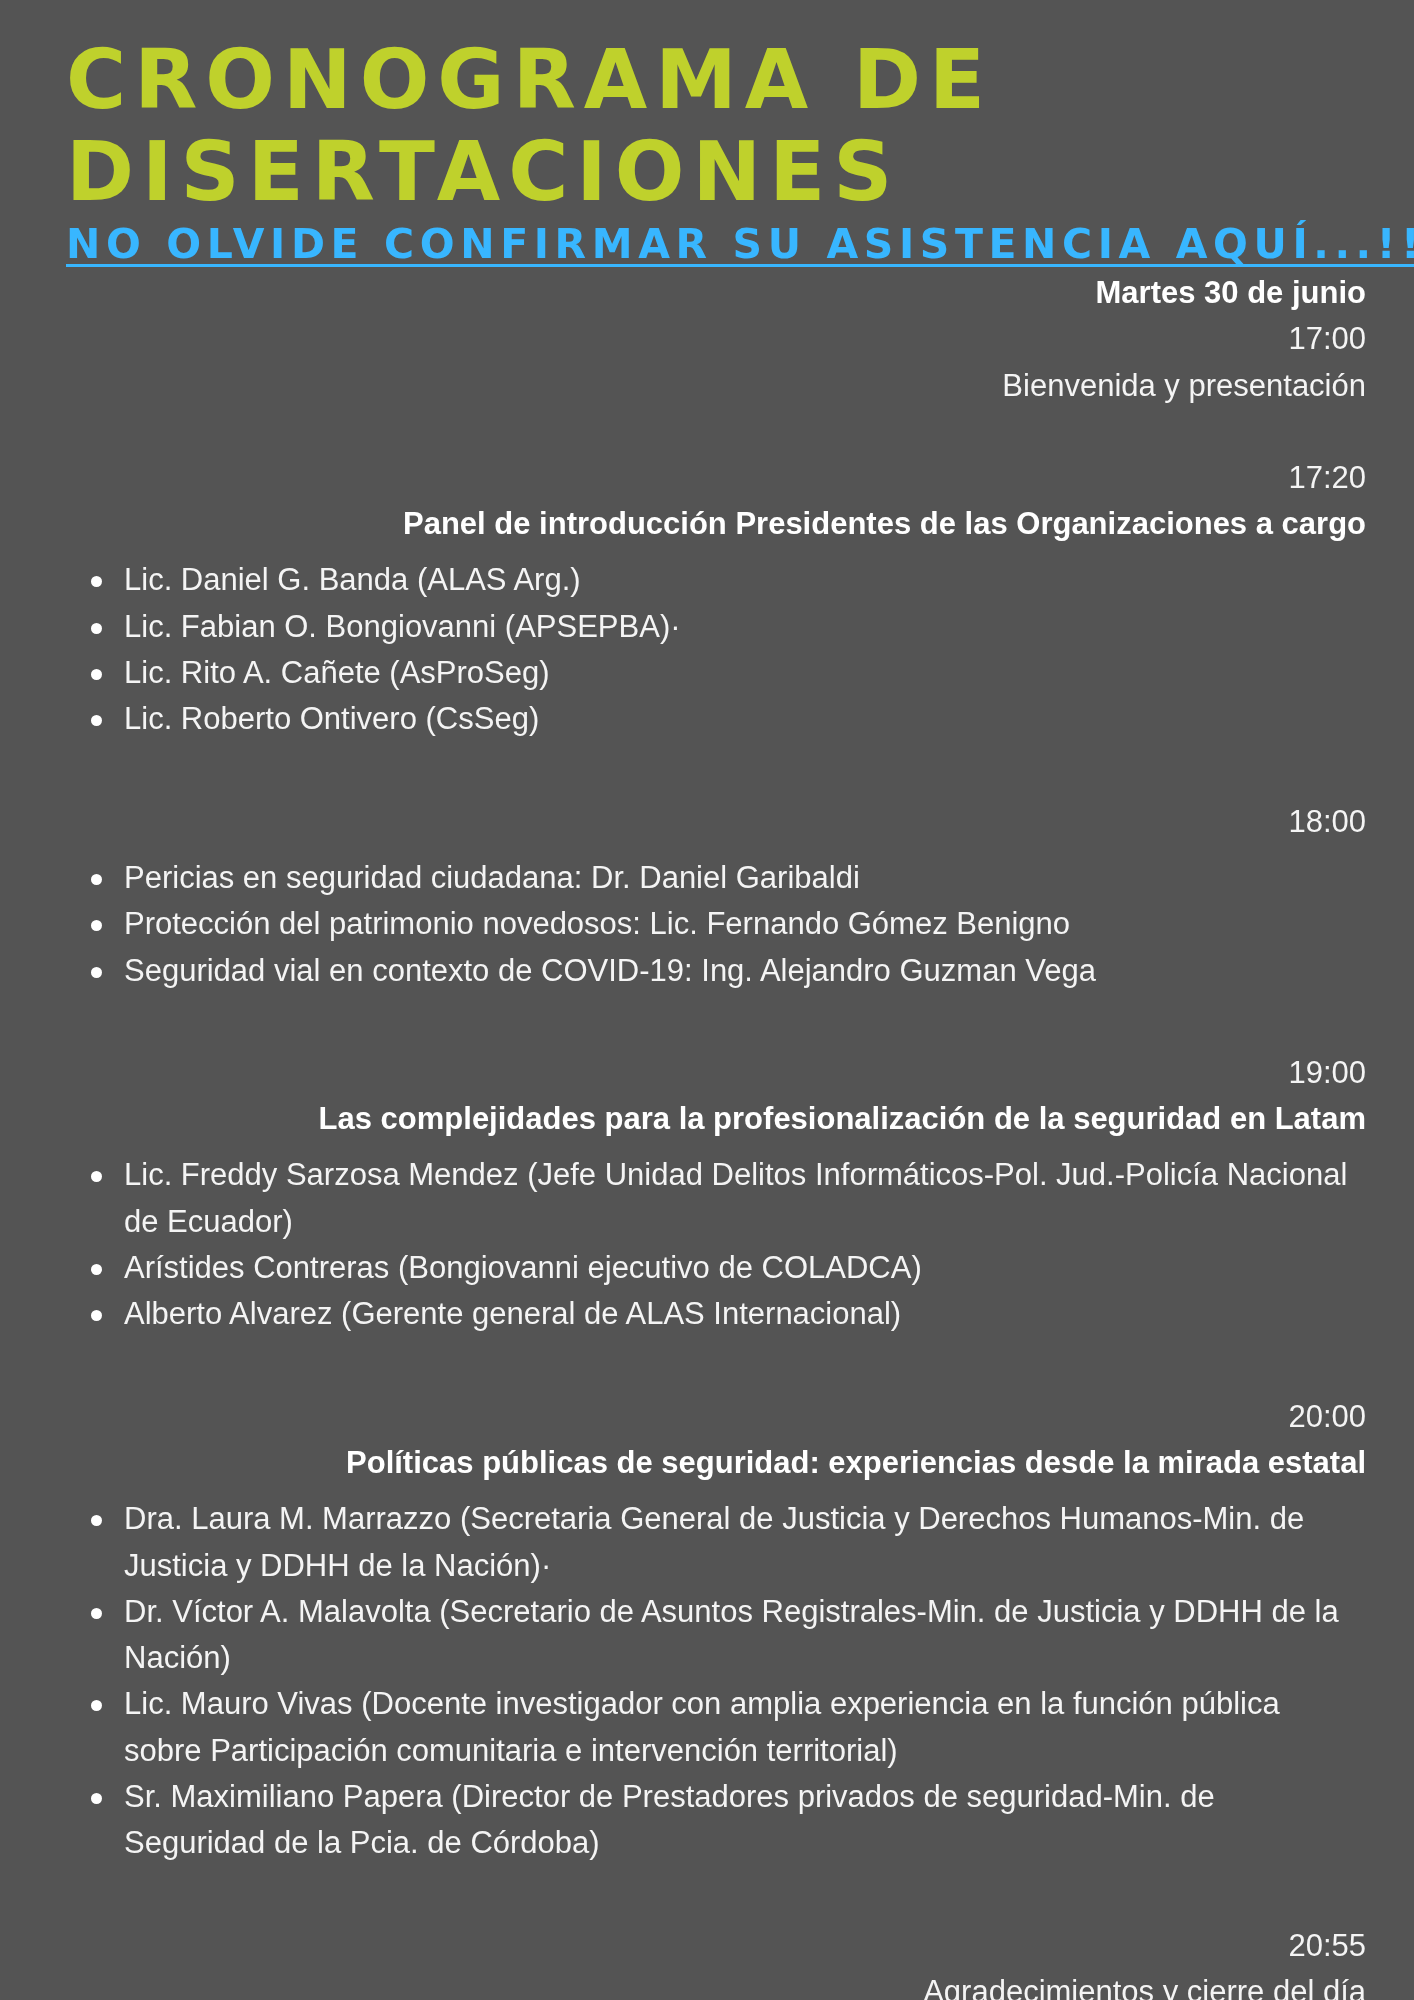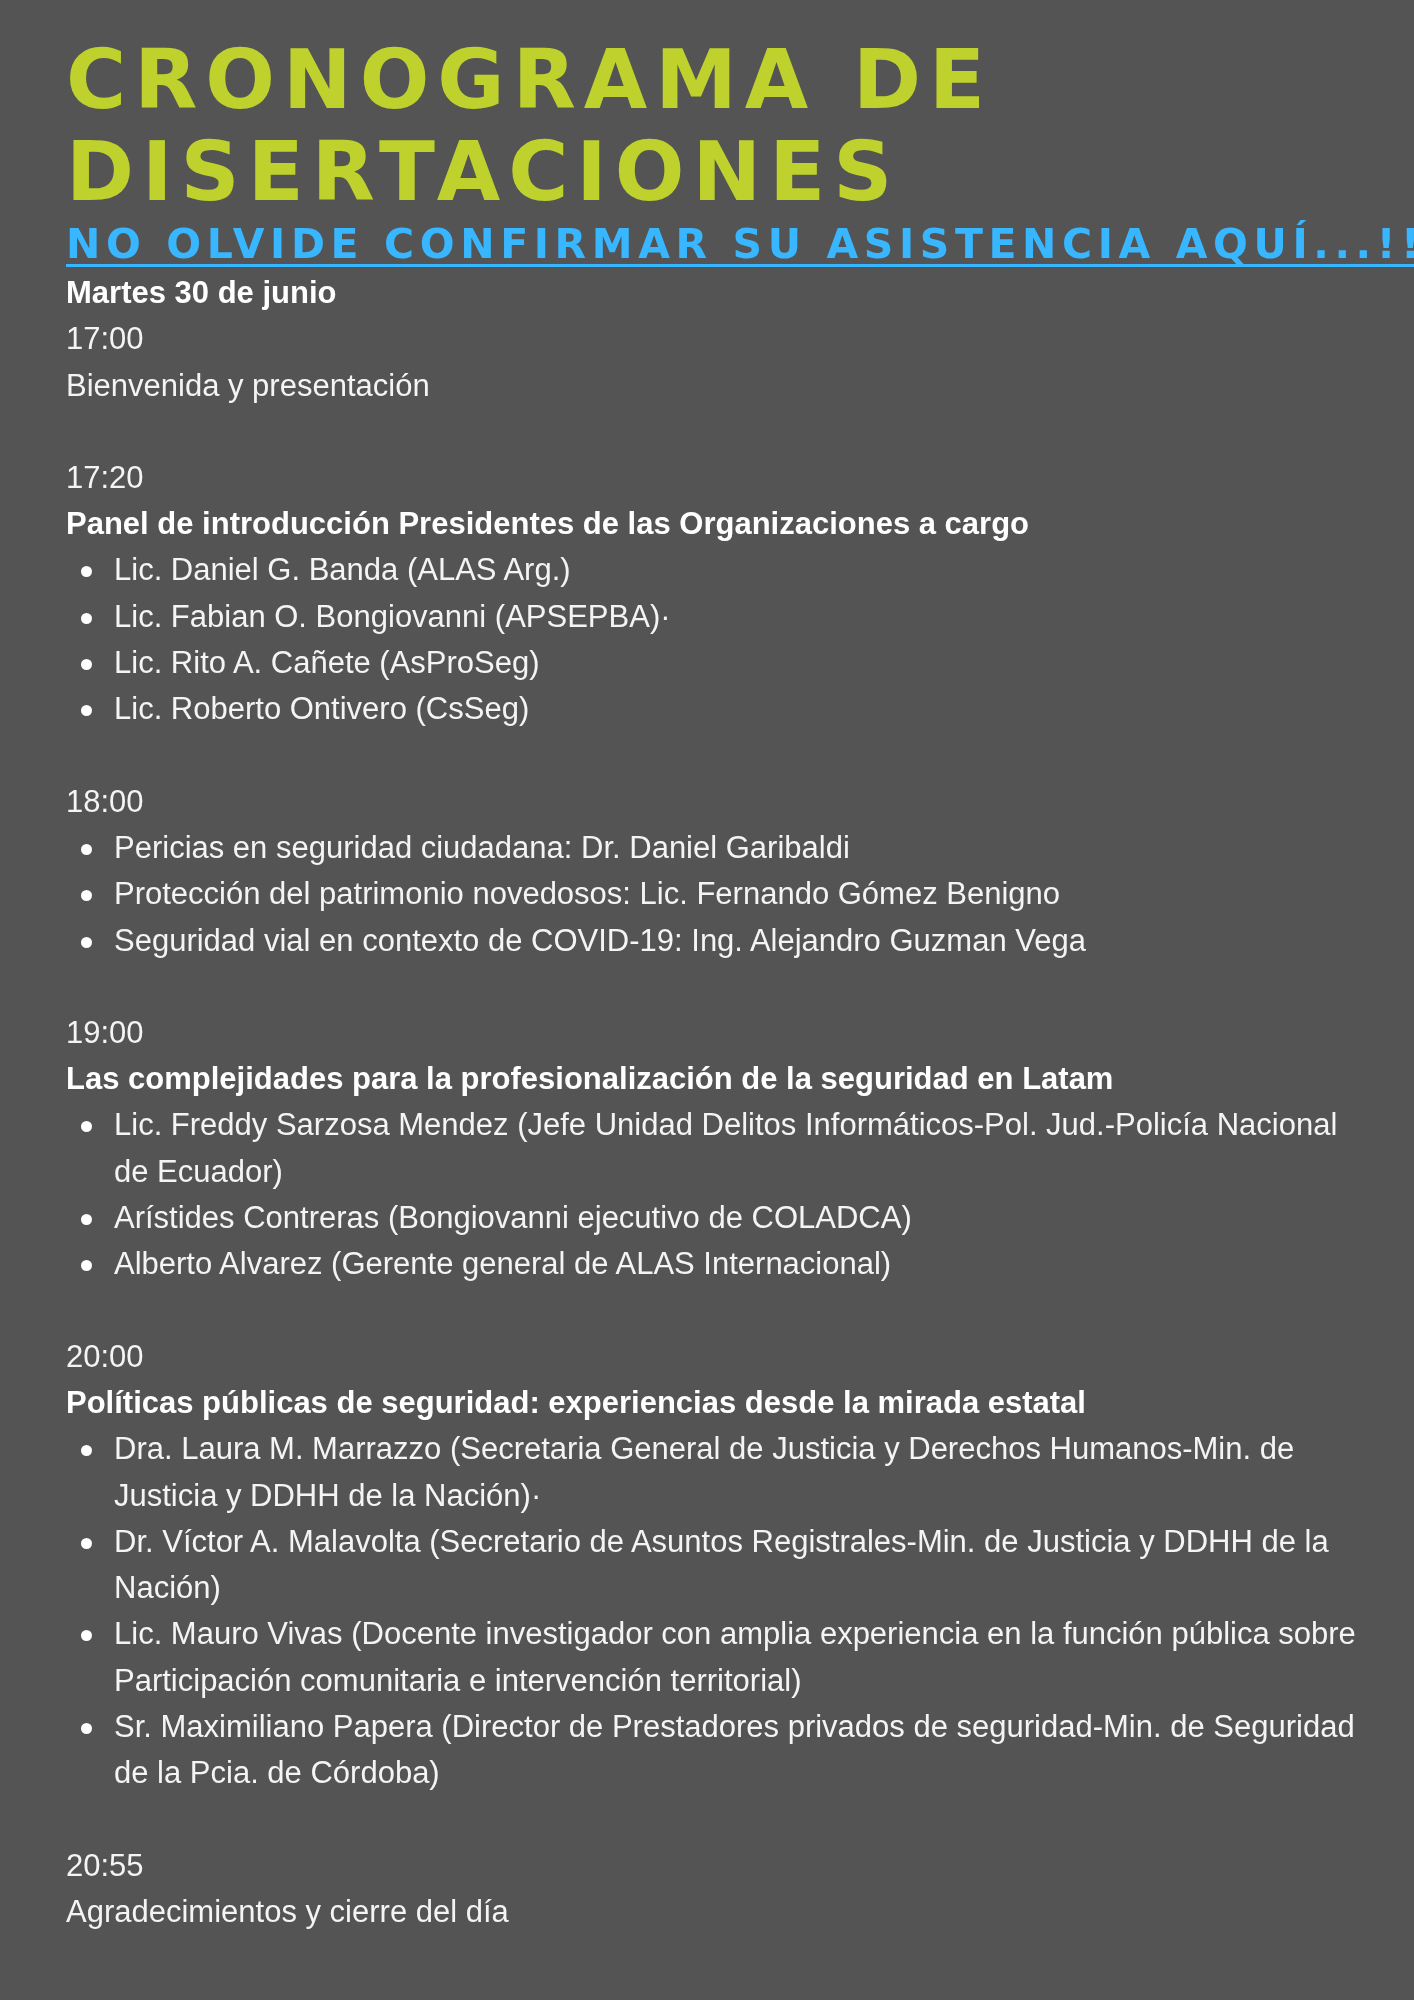--- a/index.html
+++ b/index.html
@@ -49,7 +49,7 @@
       line-height: 46.3px;
       width: 1300px;
     }
-    .center { text-align: left; }
+    .center { text-align: right; }
     .bold { font-weight: bold; }
     .light { font-weight: normal; color: #f4f4f4; }
     .spacer { height: 46px; }

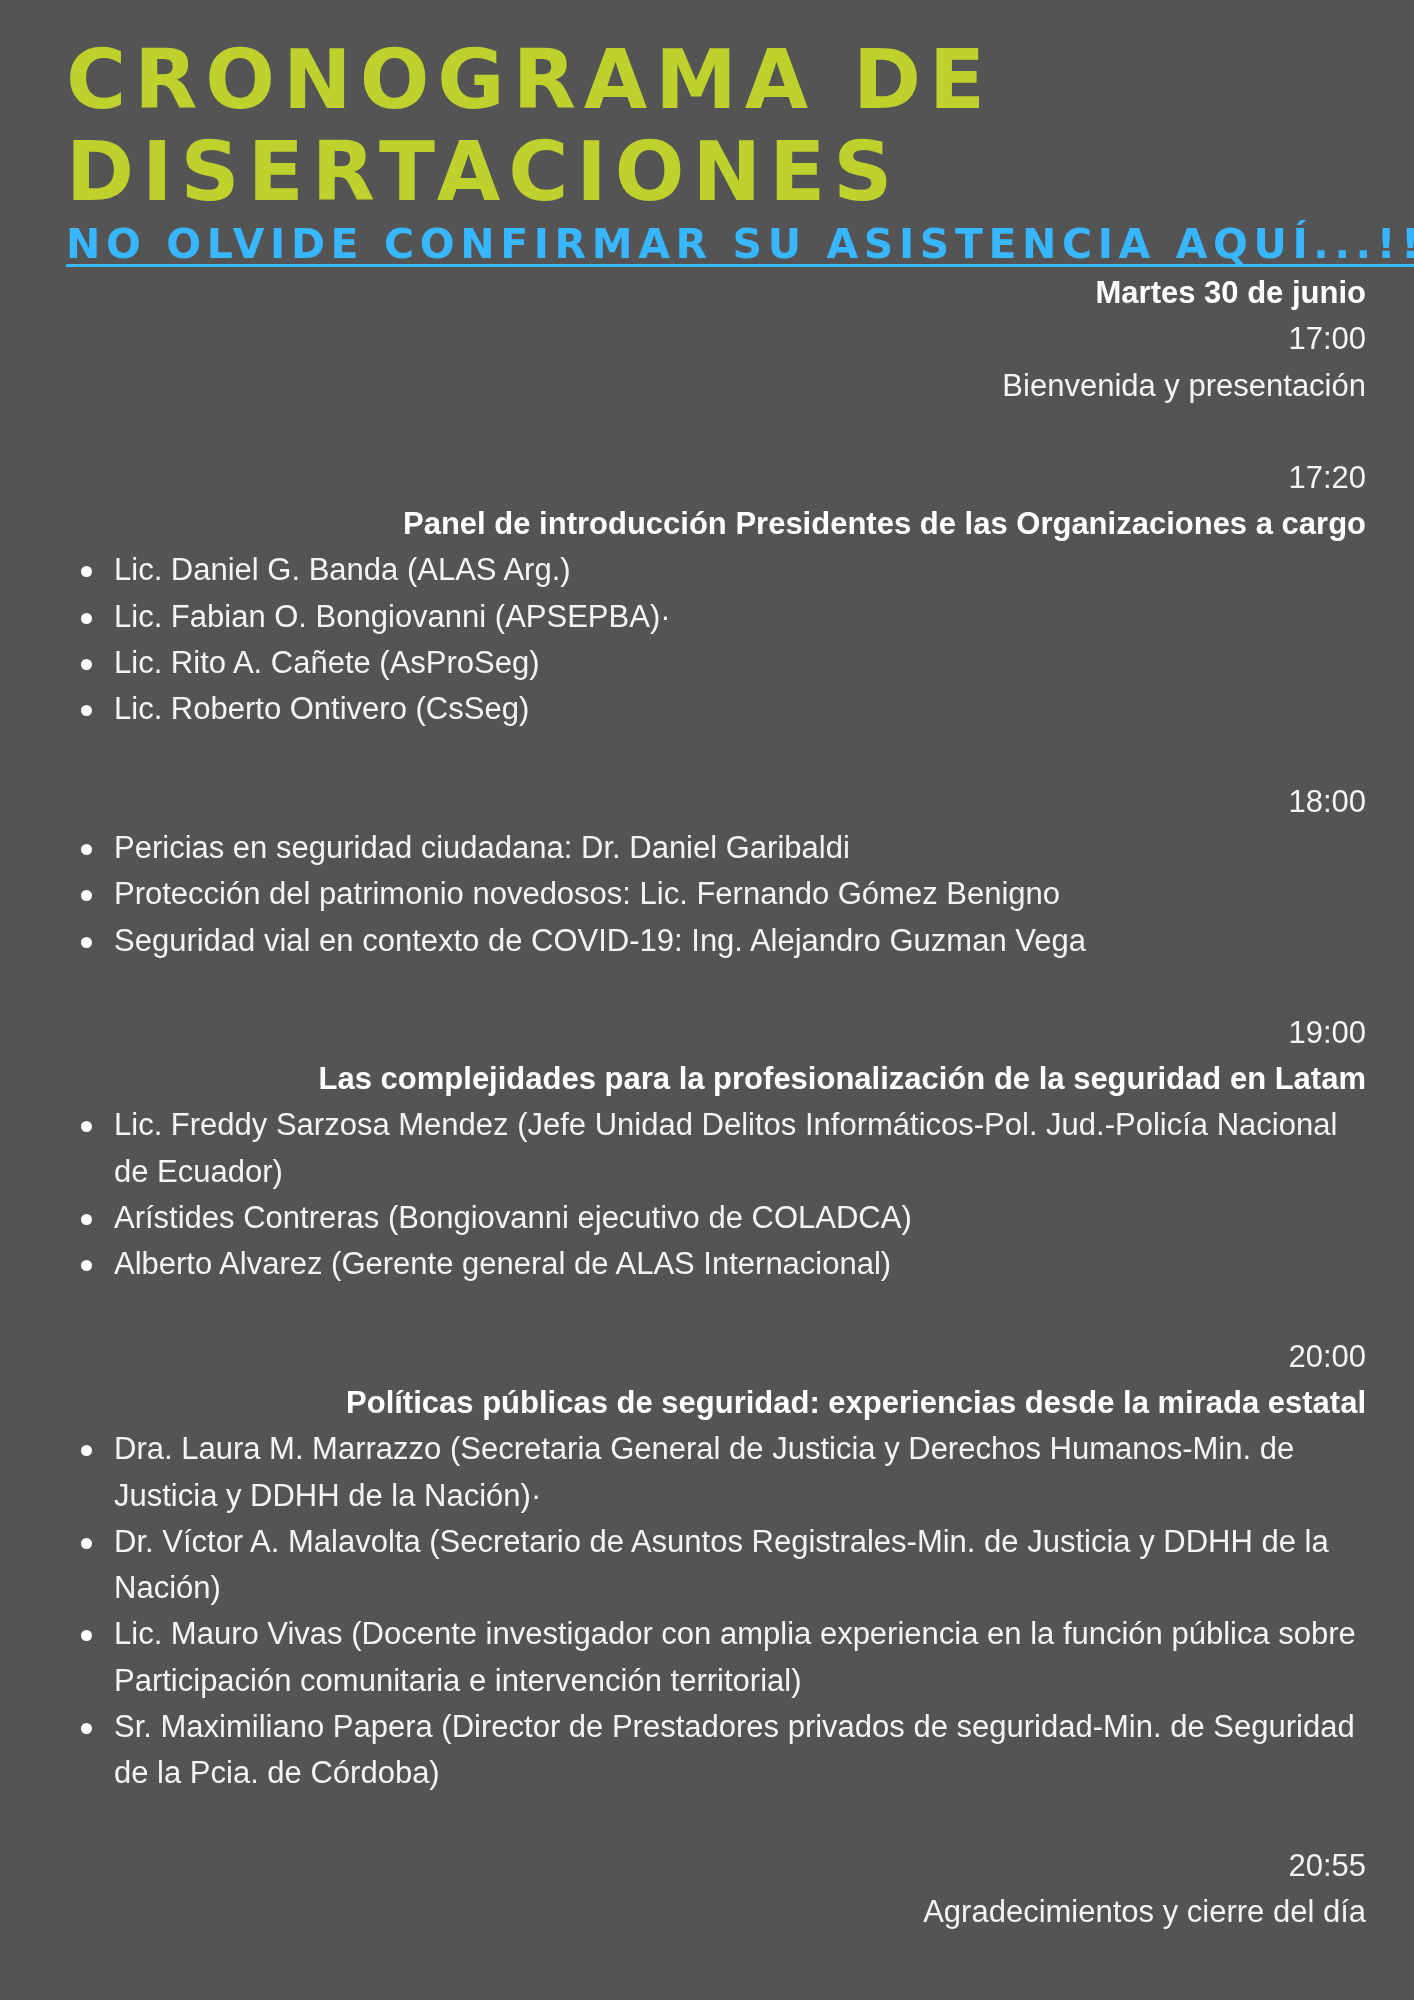--- a/index.html
+++ b/index.html
@@ -55,7 +55,7 @@
     .spacer { height: 46px; }
     ul.list {
       list-style: none;
-      margin: 0;
+      margin: 10px;
       padding: 0 0 0 48px;
     }
     ul.list li {

